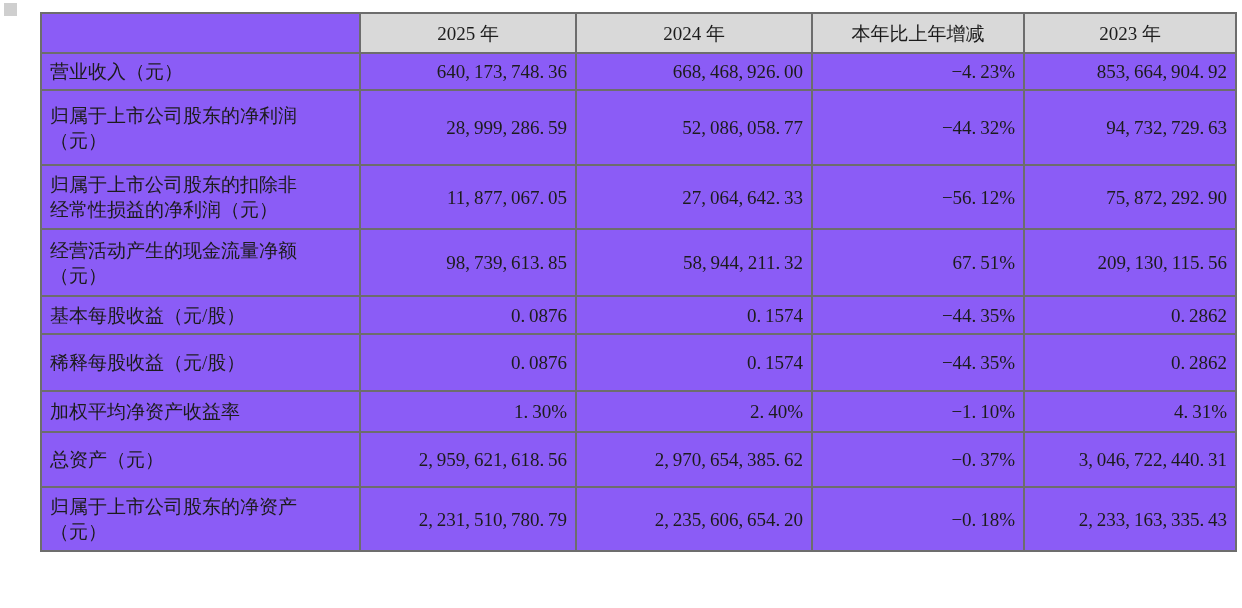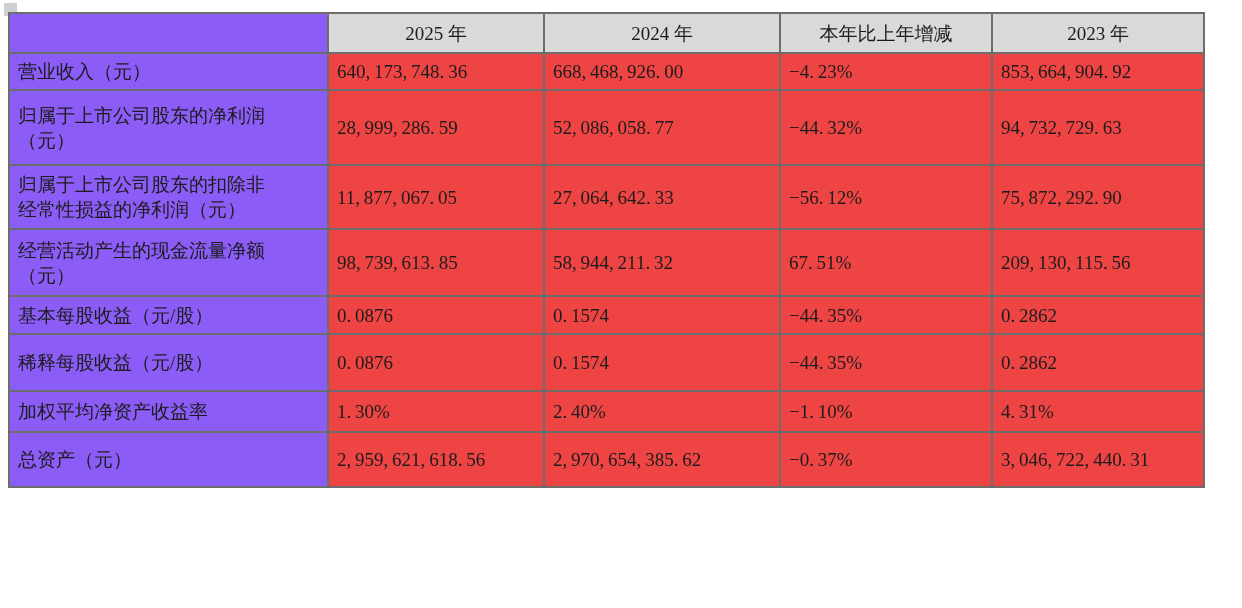--- a/index.html
+++ b/index.html
@@ -14,7 +14,7 @@
     background:#cfcfcf;
   }
   table.fin{
-    position:absolute;left:8px;top:12px;width:1195px;
+    position:absolute;left:40px;top:12px;width:1195px;
     border-collapse:collapse;table-layout:fixed;
     font-size:19px;line-height:25px;
   }

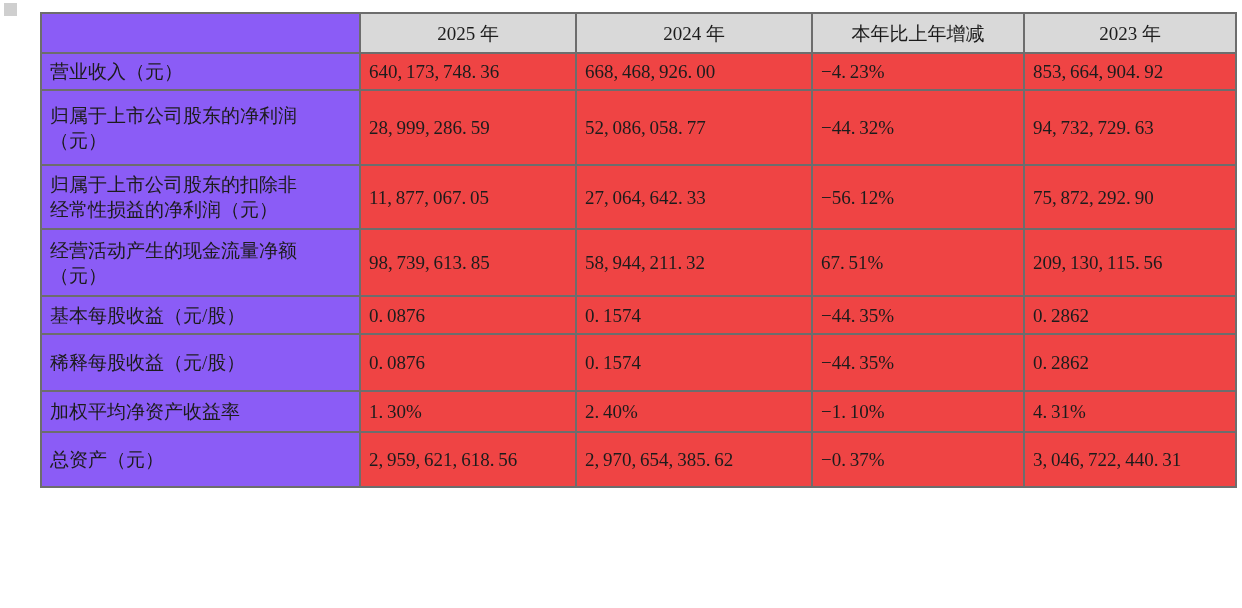--- a/index.html
+++ b/index.html
@@ -34,7 +34,7 @@
     white-space:pre-line;
   }
   td.num{
-    background:#ef4444;
+    background:#8b5cf6;text-align:right;
     padding:4px 14px 4px 4px;
   }
 </style>

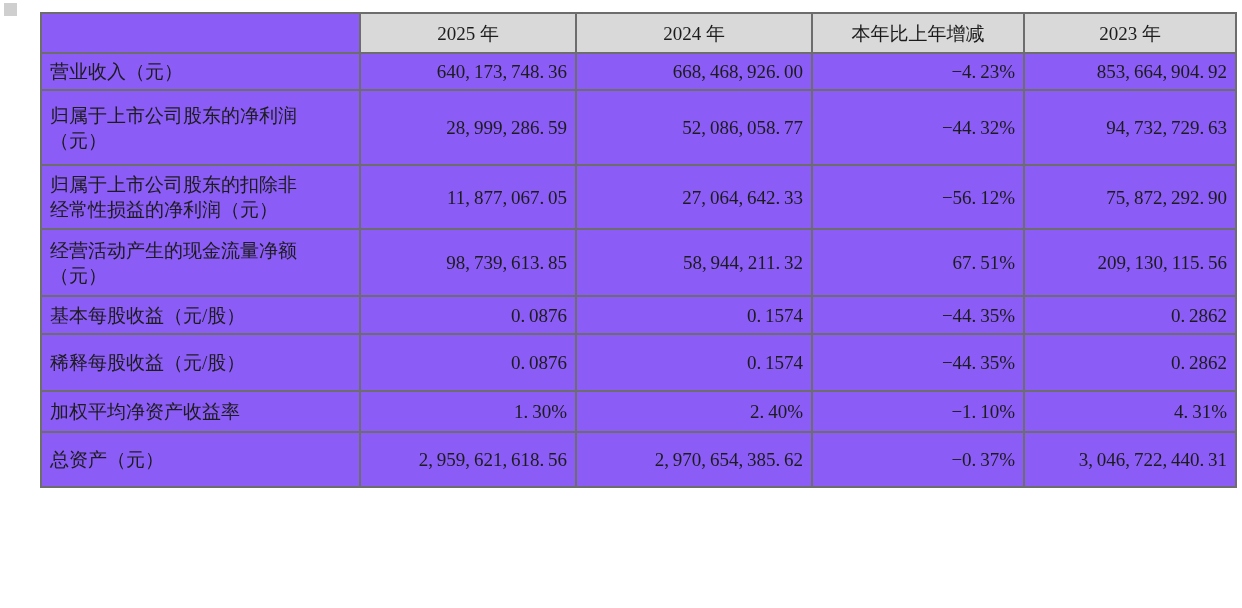--- a/index.html
+++ b/index.html
@@ -130,6 +130,14 @@
       <td class="num">3, 046, 722, 440. 31</td>
     </tr>
 
+    <tr style="height:64px">
+      <td class="lab">归属于上市公司股东的净资产
+（元）</td>
+      <td class="num">2, 231, 510, 780. 79</td>
+      <td class="num">2, 235, 606, 654. 20</td>
+      <td class="num">−0. 18%</td>
+      <td class="num">2, 233, 163, 335. 43</td>
+    </tr>
   </tbody>
     </table>
 </div>

